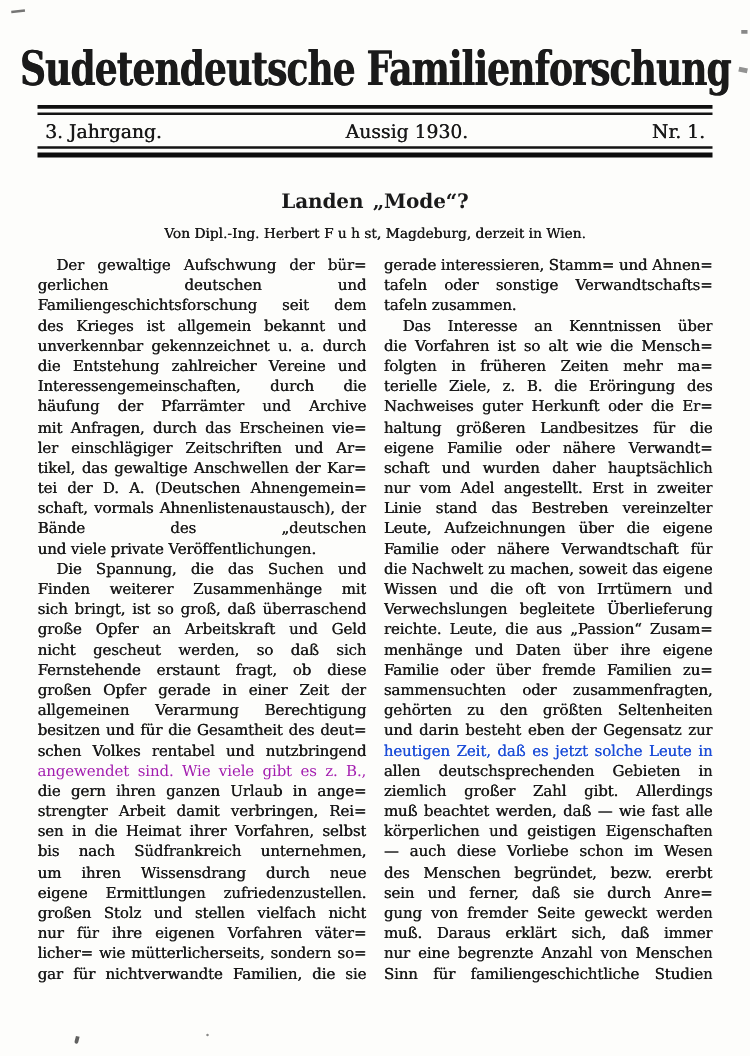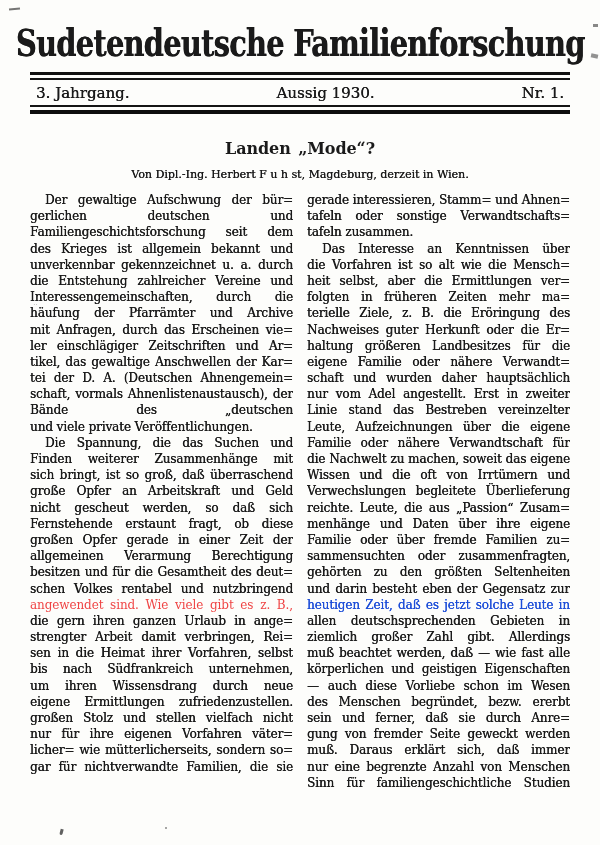--- a/index.html
+++ b/index.html
@@ -11,7 +11,7 @@
     overflow:hidden;
     position:relative;
   }
-  .page { padding:12px 30px 0 30px; }
+  .page { padding:24px 30px 0 30px; }
 
   
   .masthead { display:flex; justify-content:center; margin-top:8px; }

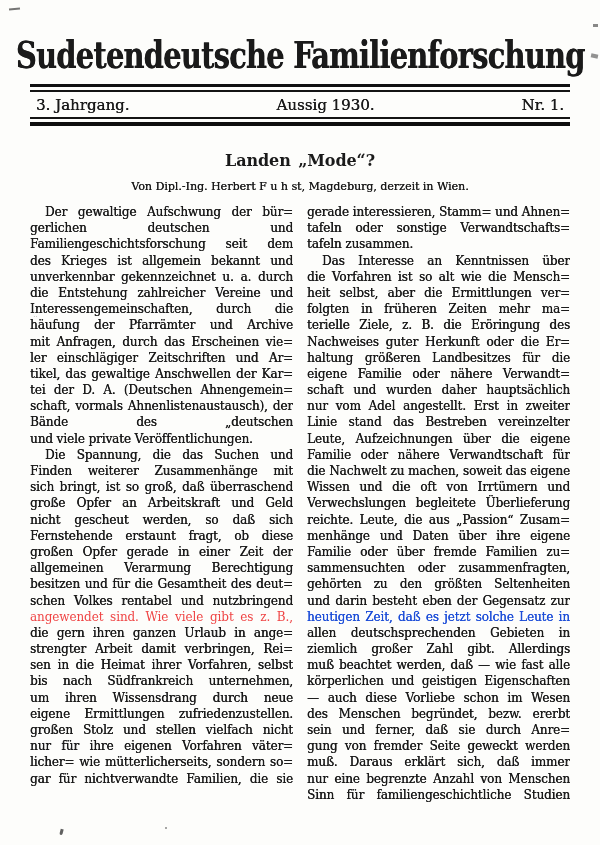--- a/index.html
+++ b/index.html
@@ -146,7 +146,6 @@
         <div class="para">
           <div class="line indent">Das Interesse an Kenntnissen über</div>
           <div class="line">die Vorfahren ist so alt wie die Mensch=</div>
-          <div class="line">heit selbst, aber die Ermittlungen ver=</div>
           <div class="line">folgten in früheren Zeiten mehr ma=</div>
           <div class="line">terielle Ziele, z. B. die Eröringung des</div>
           <div class="line">Nachweises guter Herkunft oder die Er=</div>

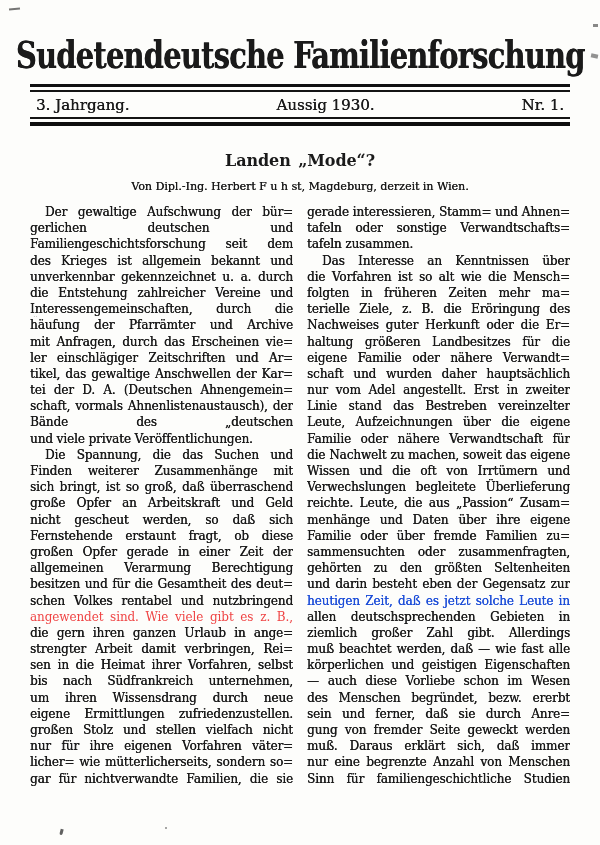--- a/index.html
+++ b/index.html
@@ -58,7 +58,7 @@
   }
   .line.indent { text-indent:15px; }
   .line.para-last { text-align-last:left; }
-  .line.fade-strong { color:#ef4444; text-shadow:none; filter:blur(0.2px); }
+  .line.fade-strong { color:#a21caf; text-shadow:none; filter:blur(0.2px); }
   .line.fade-medium { color:#1d4ed8; text-shadow:0.15px 0 0 currentColor; }
 
   

